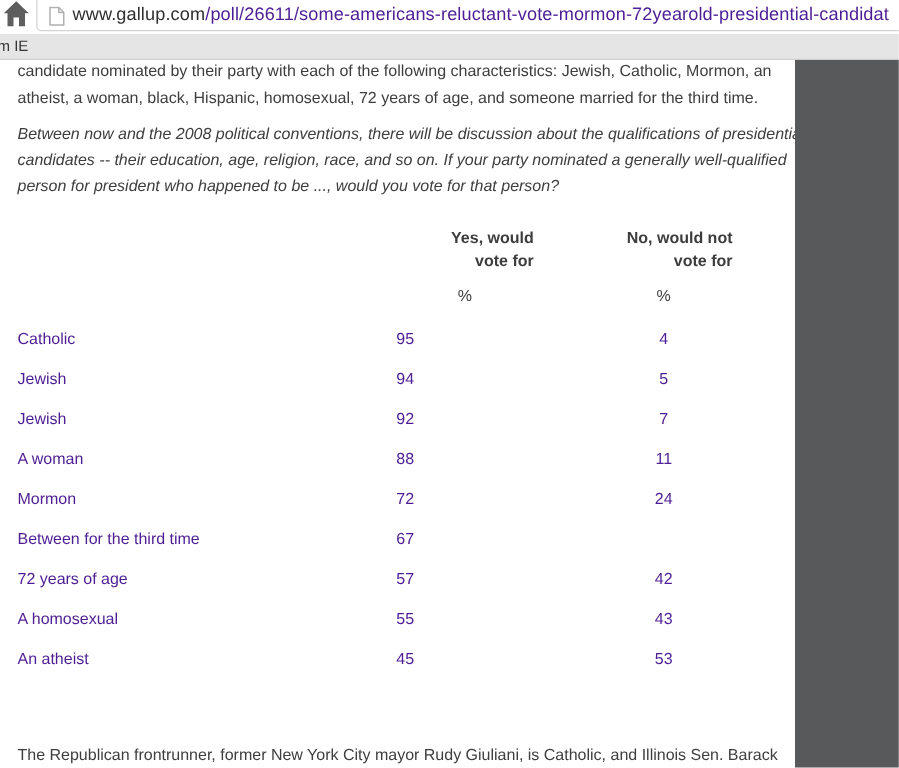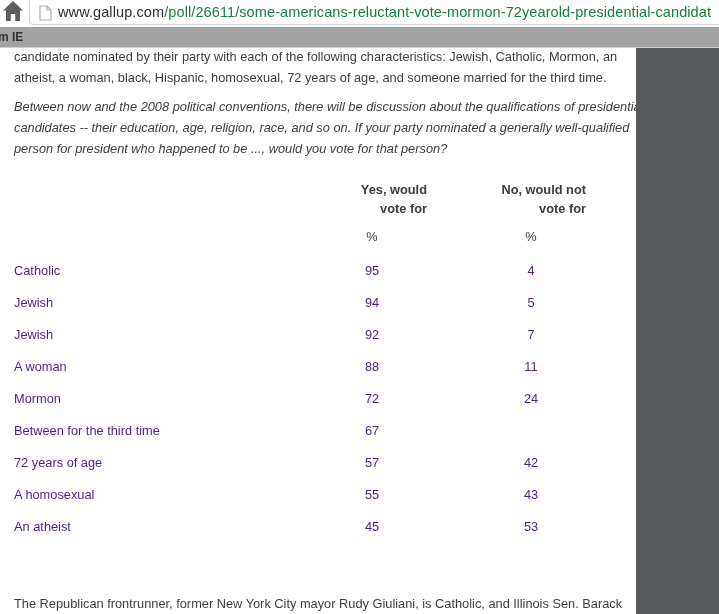--- a/index.html
+++ b/index.html
@@ -23,7 +23,7 @@
     letter-spacing:0.1px;
   }
   .url-host { color:#2e2e2e; }
-  .url-path { color:#15803d;text-align:right; }
+  .url-path { color:#4c1d95;text-align:right; }
 
   
   .bookmarks-bar {

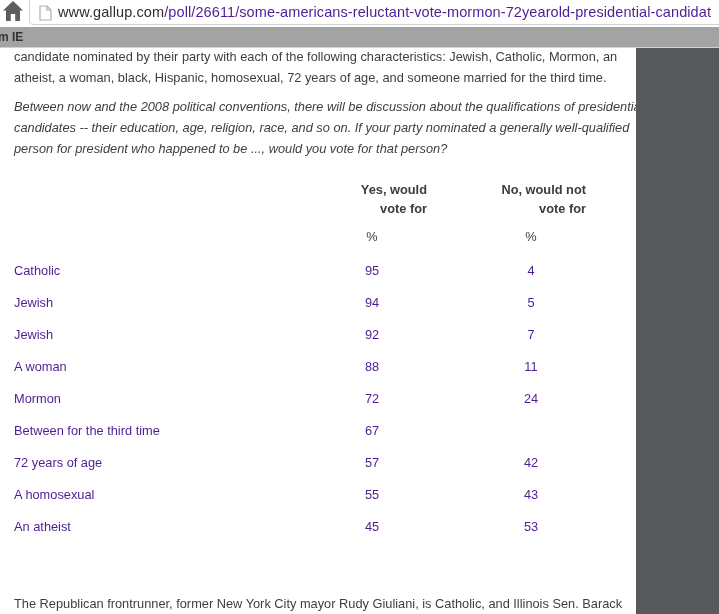--- a/index.html
+++ b/index.html
@@ -77,7 +77,7 @@
   </div>
 </div>
 
-<div class="bookmarks-bar" style="background: #a3a3a3; font-weight: bold;">
+<div class="bookmarks-bar" style="background: #e5e5e5;">
   <span class="bookmark-folder">m IE</span>
 </div>
 

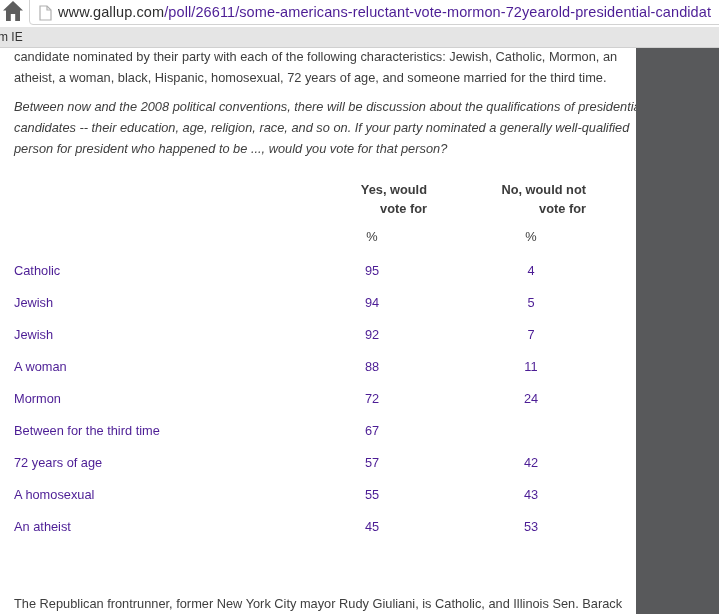--- a/index.html
+++ b/index.html
@@ -49,7 +49,7 @@
   .poll-rows { position:absolute; left:0; top:207px; width:636px; }
   .prow { position:relative; height:32px; line-height:32px; font-size:12.8px; color:#4c1d95; }
   .plabel { position:absolute; left:14px; white-space:nowrap; }
-  .pyes { position:absolute; left:317px; width:110px; text-align:center; }
+  .pyes { position:absolute; left:317px; width:110px; }
   .pno  { position:absolute; left:476px; width:110px; text-align:center; }
 
   

